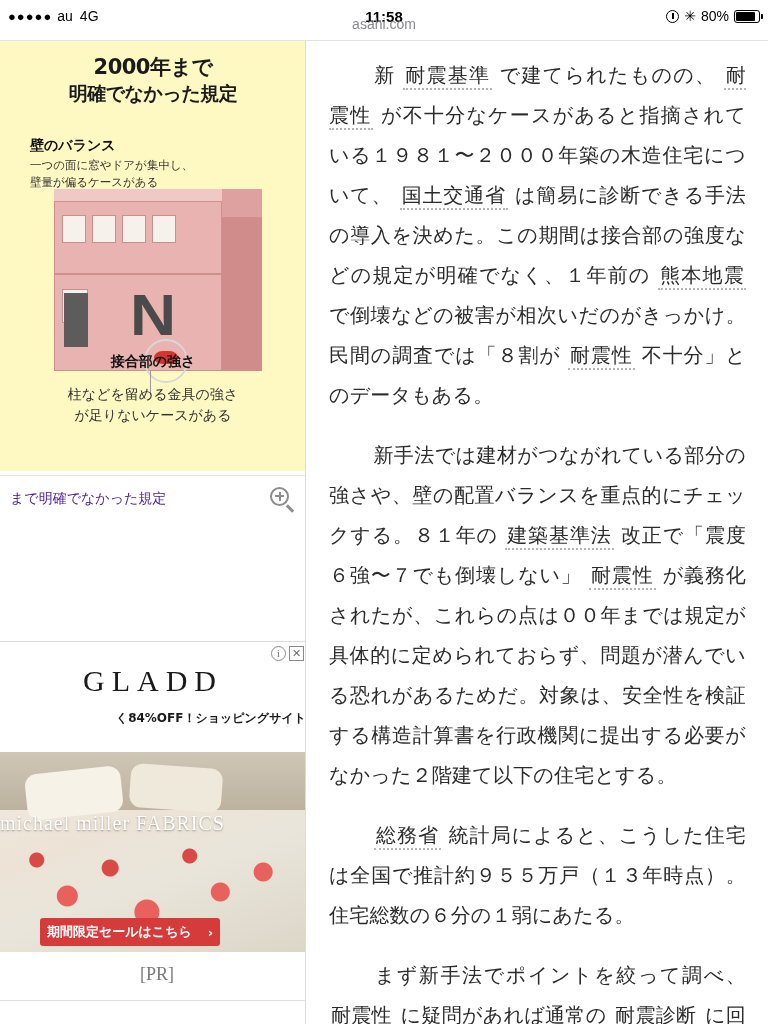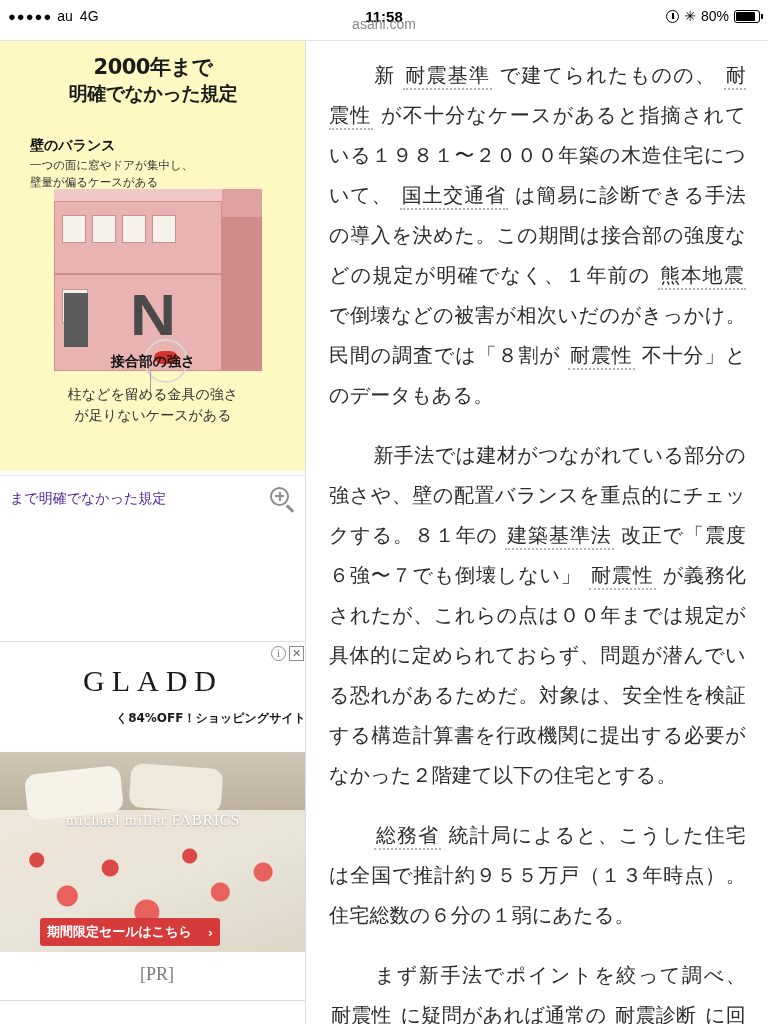--- a/index.html
+++ b/index.html
@@ -194,8 +194,8 @@
     background:#efe9dc; border-radius:12px; transform:rotate(4deg);
   }
   .ad-watermark {
-    position:absolute; left:0; top:60px; width:306px; text-align:center;
-    font-family:"Liberation Serif", serif; font-size:15px; color:#ffffff;
+    position:absolute; left:0; top:60px; width:306px; 
+    font-family:"Liberation Serif", serif; font-size:20px; color:#ffffff;
     letter-spacing:1px; text-shadow:0 1px 2px rgba(0,0,0,.35);
   }
   .ad-cta {

